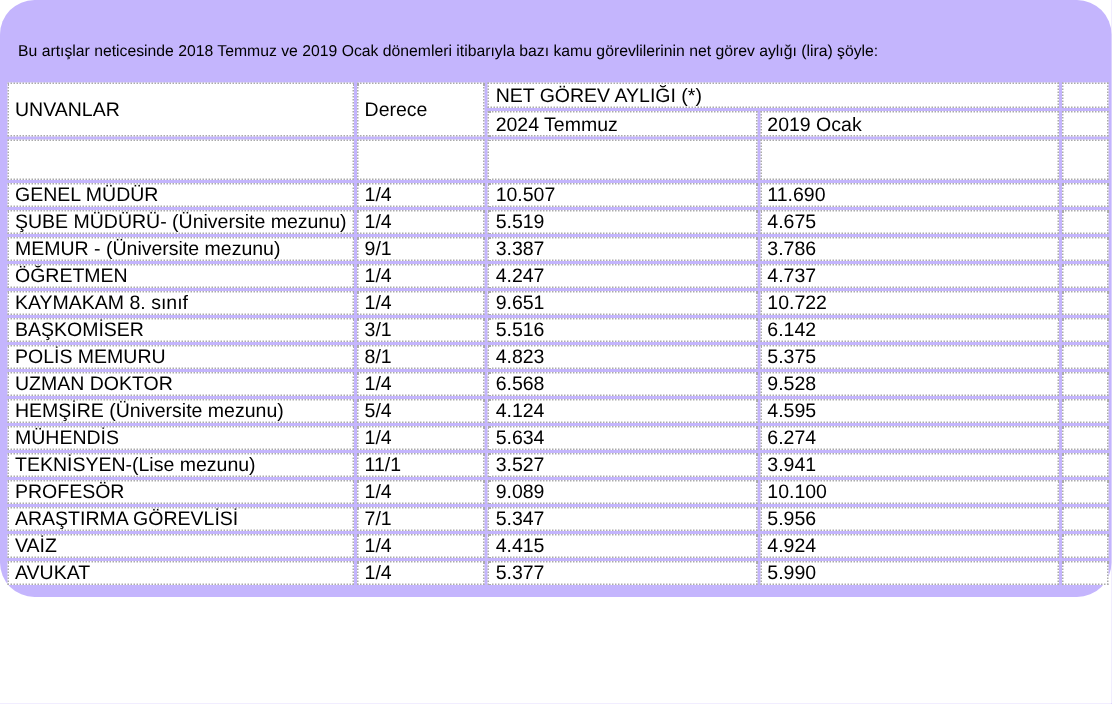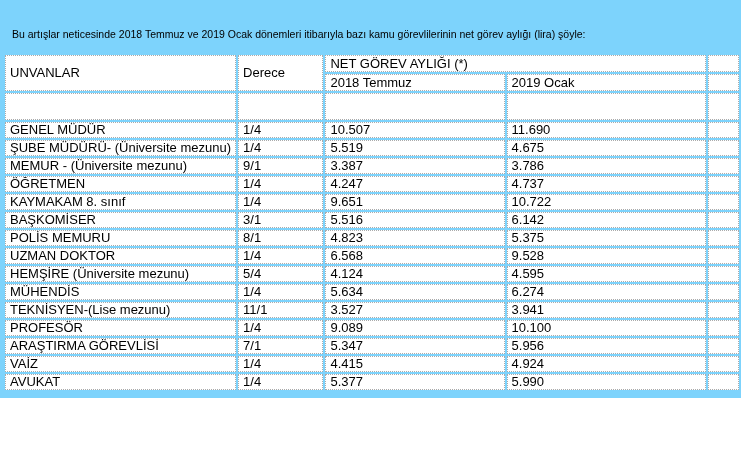--- a/index.html
+++ b/index.html
@@ -19,7 +19,8 @@
     position: relative;
     width: 741px;
     height: 398px;
-    background: #7dd3fc;
+    background: #c4b5fd;
+    border-radius: 23px;
   }
   .intro {
     position: absolute;

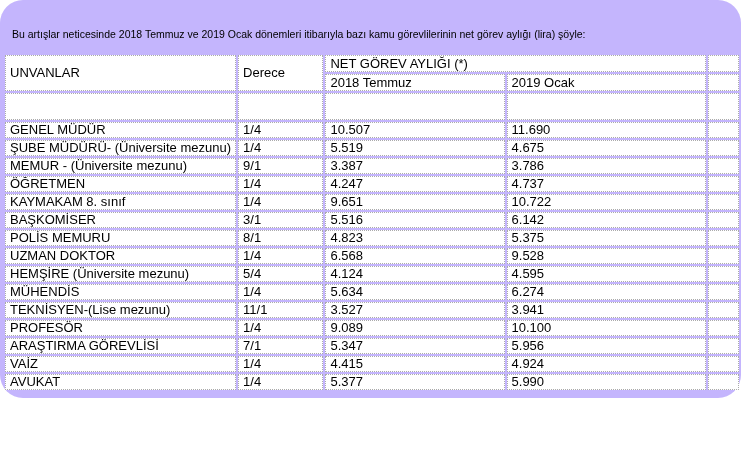--- a/index.html
+++ b/index.html
@@ -85,7 +85,7 @@
         <td></td>
       </tr>
       <tr class="hdr">
-        <td>2018 Temmuz</td>
+        <td>2024 Temmuz</td>
         <td>2019 Ocak</td>
         <td></td>
       </tr>

